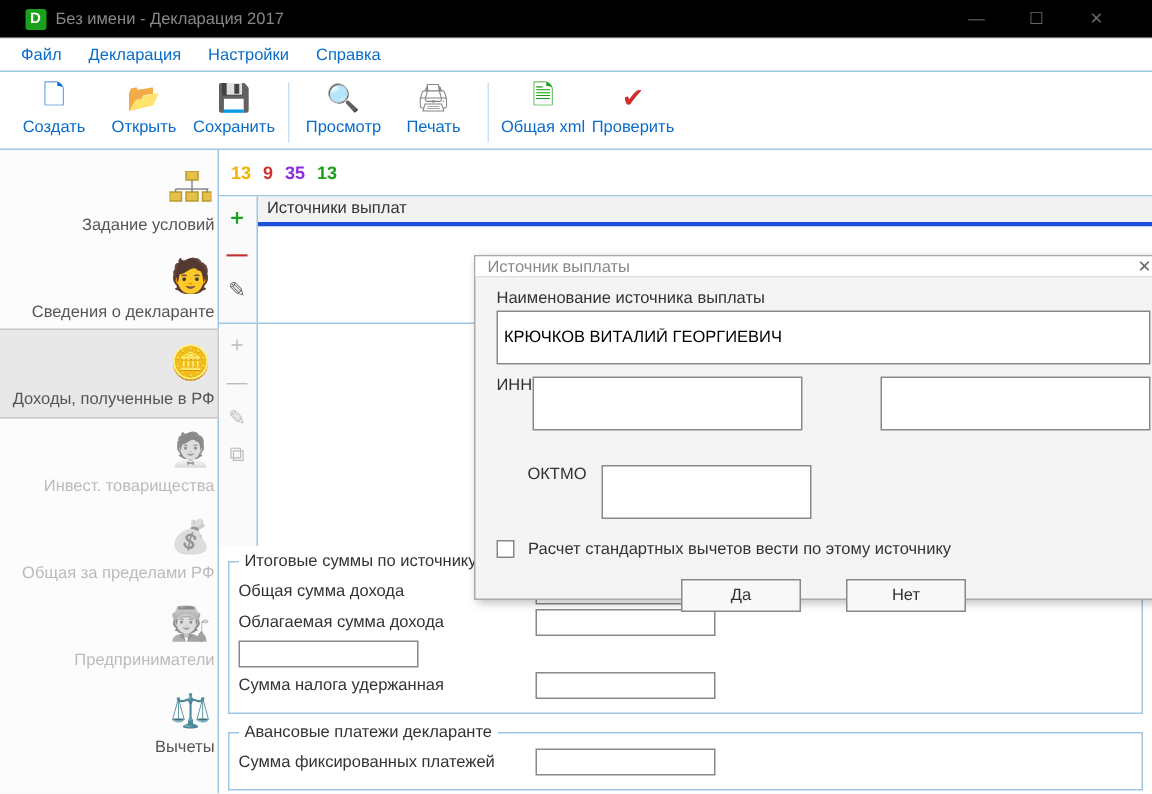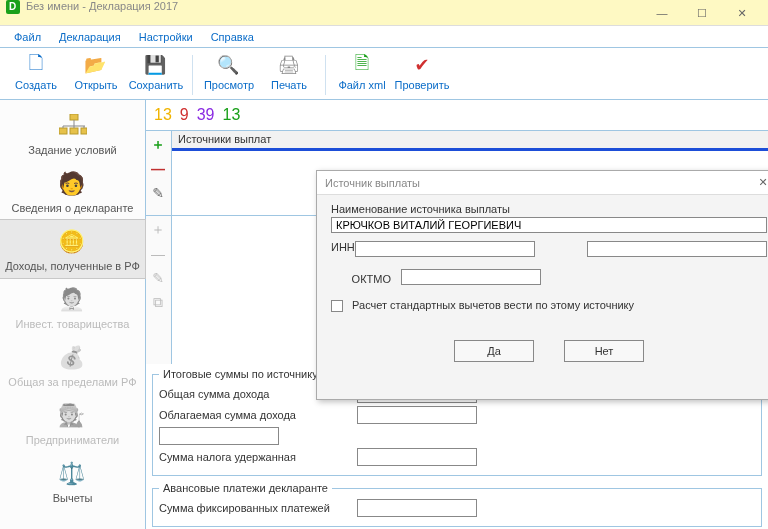--- a/index.html
+++ b/index.html
@@ -15,11 +15,11 @@
   }
   .titlebar {
     height: 26px;
-    background: #fef9c3;
+    background: #000000;
     border-bottom: 1px solid #ddd;
     display: flex;
-    align-items: flex-start;
-    padding: 0 6px;
+    align-items: center;
+    padding: 0 17px;
     color: #888;
   }
   .titlebar .icon-app { width:14px; height:14px; background:#1aa01a; margin-right:6px; border-radius:2px; position:relative; }

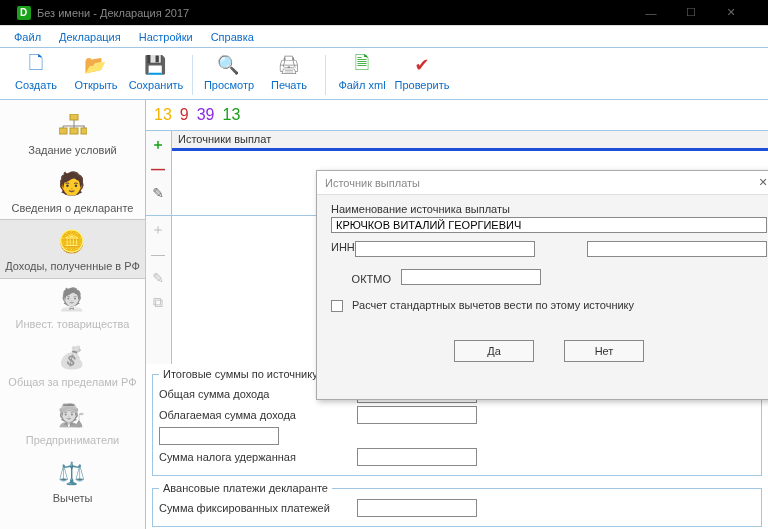--- a/index.html
+++ b/index.html
@@ -182,7 +182,7 @@
   <div class="toolsep"></div>
   <div class="toolbtn">
     <div class="ti" style="color:#1aa01a">🗎</div>
-    <span>Файл xml</span>
+    <span>Общая xml</span>
   </div>
   <div class="toolbtn">
     <div class="ti" style="color:#d03030">✔</div>

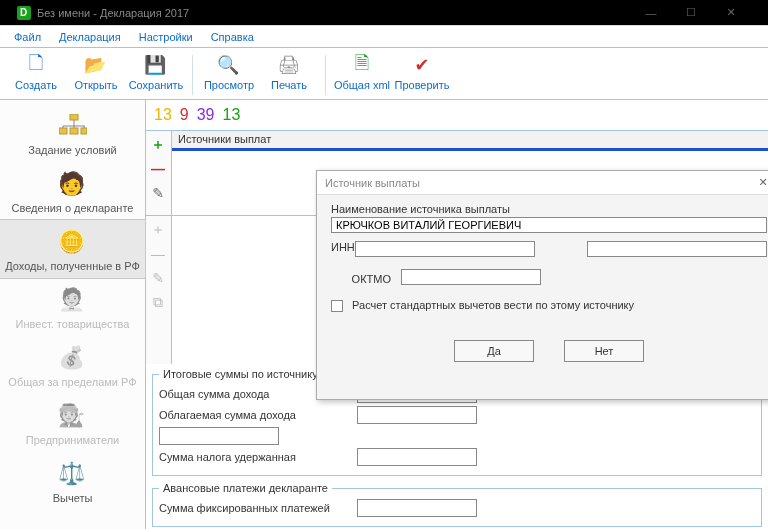--- a/index.html
+++ b/index.html
@@ -84,7 +84,7 @@
     padding:0 6px;
     gap:4px;
   }
-  .combo .num { font-weight:normal; font-size:16px; padding:0 2px;}
+  .combo .num { font-weight:bold; font-size:12px; padding:0 2px;}
   .n1{color:#f0b400;} .n2{color:#d03030;} .n3{color:#8a2be2;} .n4{color:#1aa01a;}
   .panelrow { display:flex; align-items:stretch; border-top:1px solid #9fc6e2;}
   .btncol {

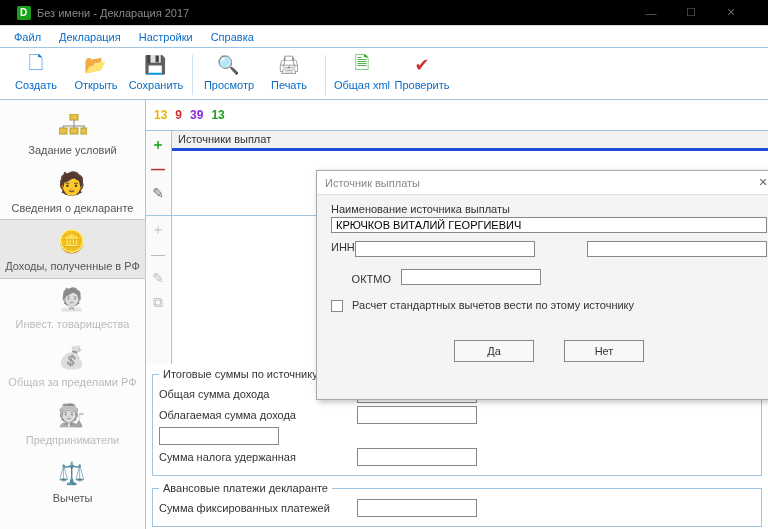--- a/index.html
+++ b/index.html
@@ -238,7 +238,7 @@
     <div class="combo">
       <span class="num n1">13</span>
       <span class="num n2">9</span>
-      <span class="num n3">39</span>
+      <span class="num n3">35</span>
       <span class="num n4">13</span>
     </div>
 

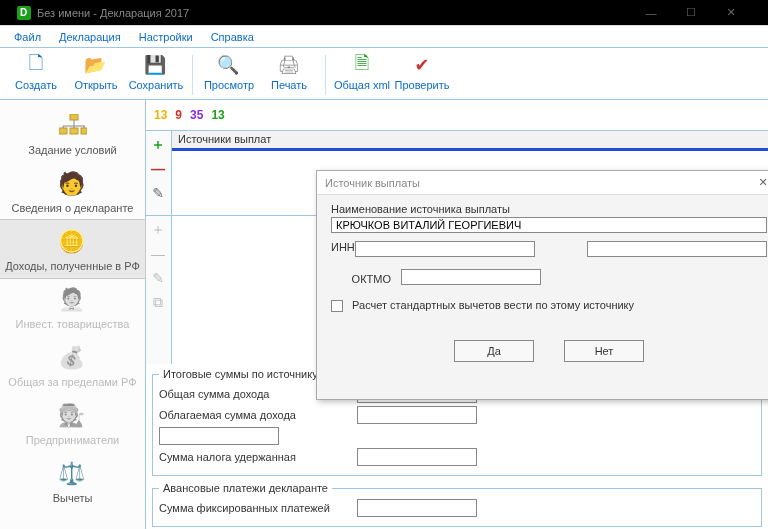--- a/index.html
+++ b/index.html
@@ -65,7 +65,7 @@
     padding-top:4px;
   }
   .navitem {
-    display:flex; flex-direction:column; align-items:center;
+    display:flex; flex-direction:column; align-items:flex-end;
     padding:6px 2px 6px 2px;
     color:#555;
     text-align:center;

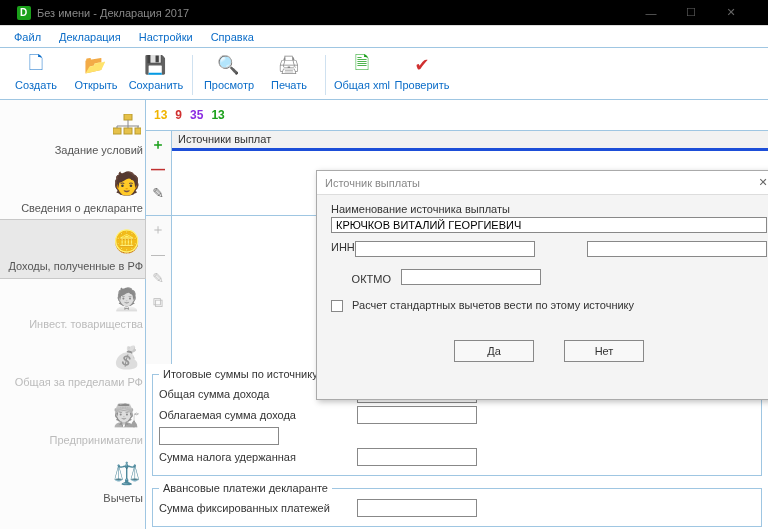--- a/index.html
+++ b/index.html
@@ -125,7 +125,7 @@
   .modal .mbody { flex:1; padding:8px 14px; }
   .modal label { color:#333; display:block; margin-bottom:2px;}
   .modal input[type=text] {
-    height:16px; border:1px solid #888; background:#fff; padding:0 4px; font-size:11px; outline:none;
+    height:36px; border:1px solid #888; background:#fff; padding:0 4px; font-size:11px; outline:none;
   }
   .modal .frow { display:flex; gap:30px; margin-top:8px;}
   .modal .fcol { display:flex; }

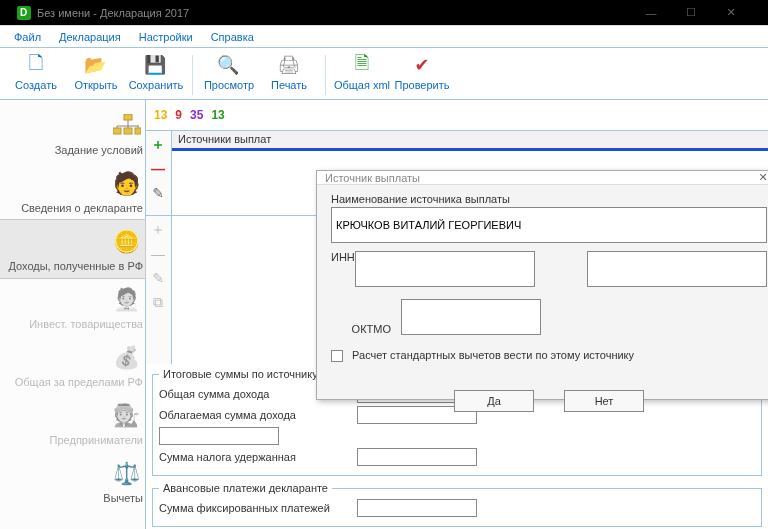--- a/index.html
+++ b/index.html
@@ -129,7 +129,7 @@
   }
   .modal .frow { display:flex; gap:30px; margin-top:8px;}
   .modal .fcol { display:flex; }
-  .modal .okrow { display:flex; align-items:flex-end; gap:10px; margin-top:12px;}
+  .modal .okrow { display:flex; align-items:flex-start; gap:10px; margin-top:23px;}
   .modal .chk { width:12px; height:12px; border:1px solid #888; background:#fff; display:inline-block; margin-right:6px; vertical-align:middle;}
   .modal .btns { display:flex; justify-content:center; gap:30px; margin-top:28px;}
   .modal .btn {

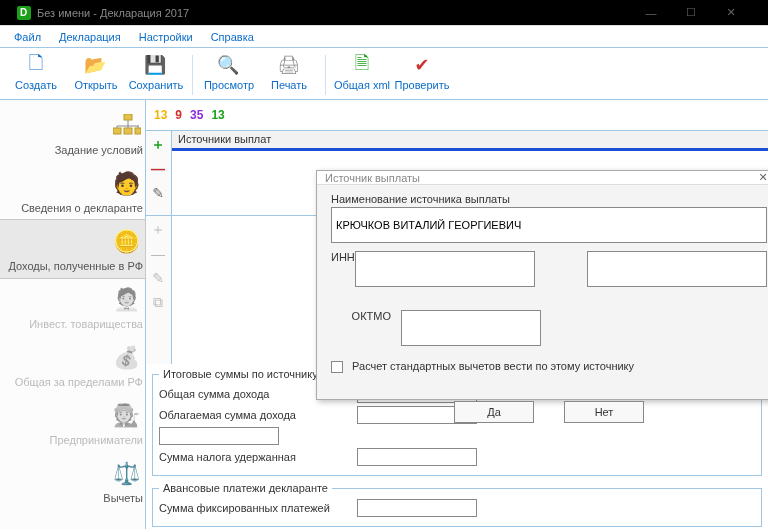--- a/index.html
+++ b/index.html
@@ -131,7 +131,7 @@
   .modal .fcol { display:flex; }
   .modal .okrow { display:flex; align-items:flex-start; gap:10px; margin-top:23px;}
   .modal .chk { width:12px; height:12px; border:1px solid #888; background:#fff; display:inline-block; margin-right:6px; vertical-align:middle;}
-  .modal .btns { display:flex; justify-content:center; gap:30px; margin-top:28px;}
+  .modal .btns { display:flex; justify-content:center; gap:30px; margin-top:14px;}
   .modal .btn {
     width:80px; height:22px; border:1px solid #888; background:#f8f8f8;
     display:flex; align-items:center; justify-content:center; cursor:pointer;

